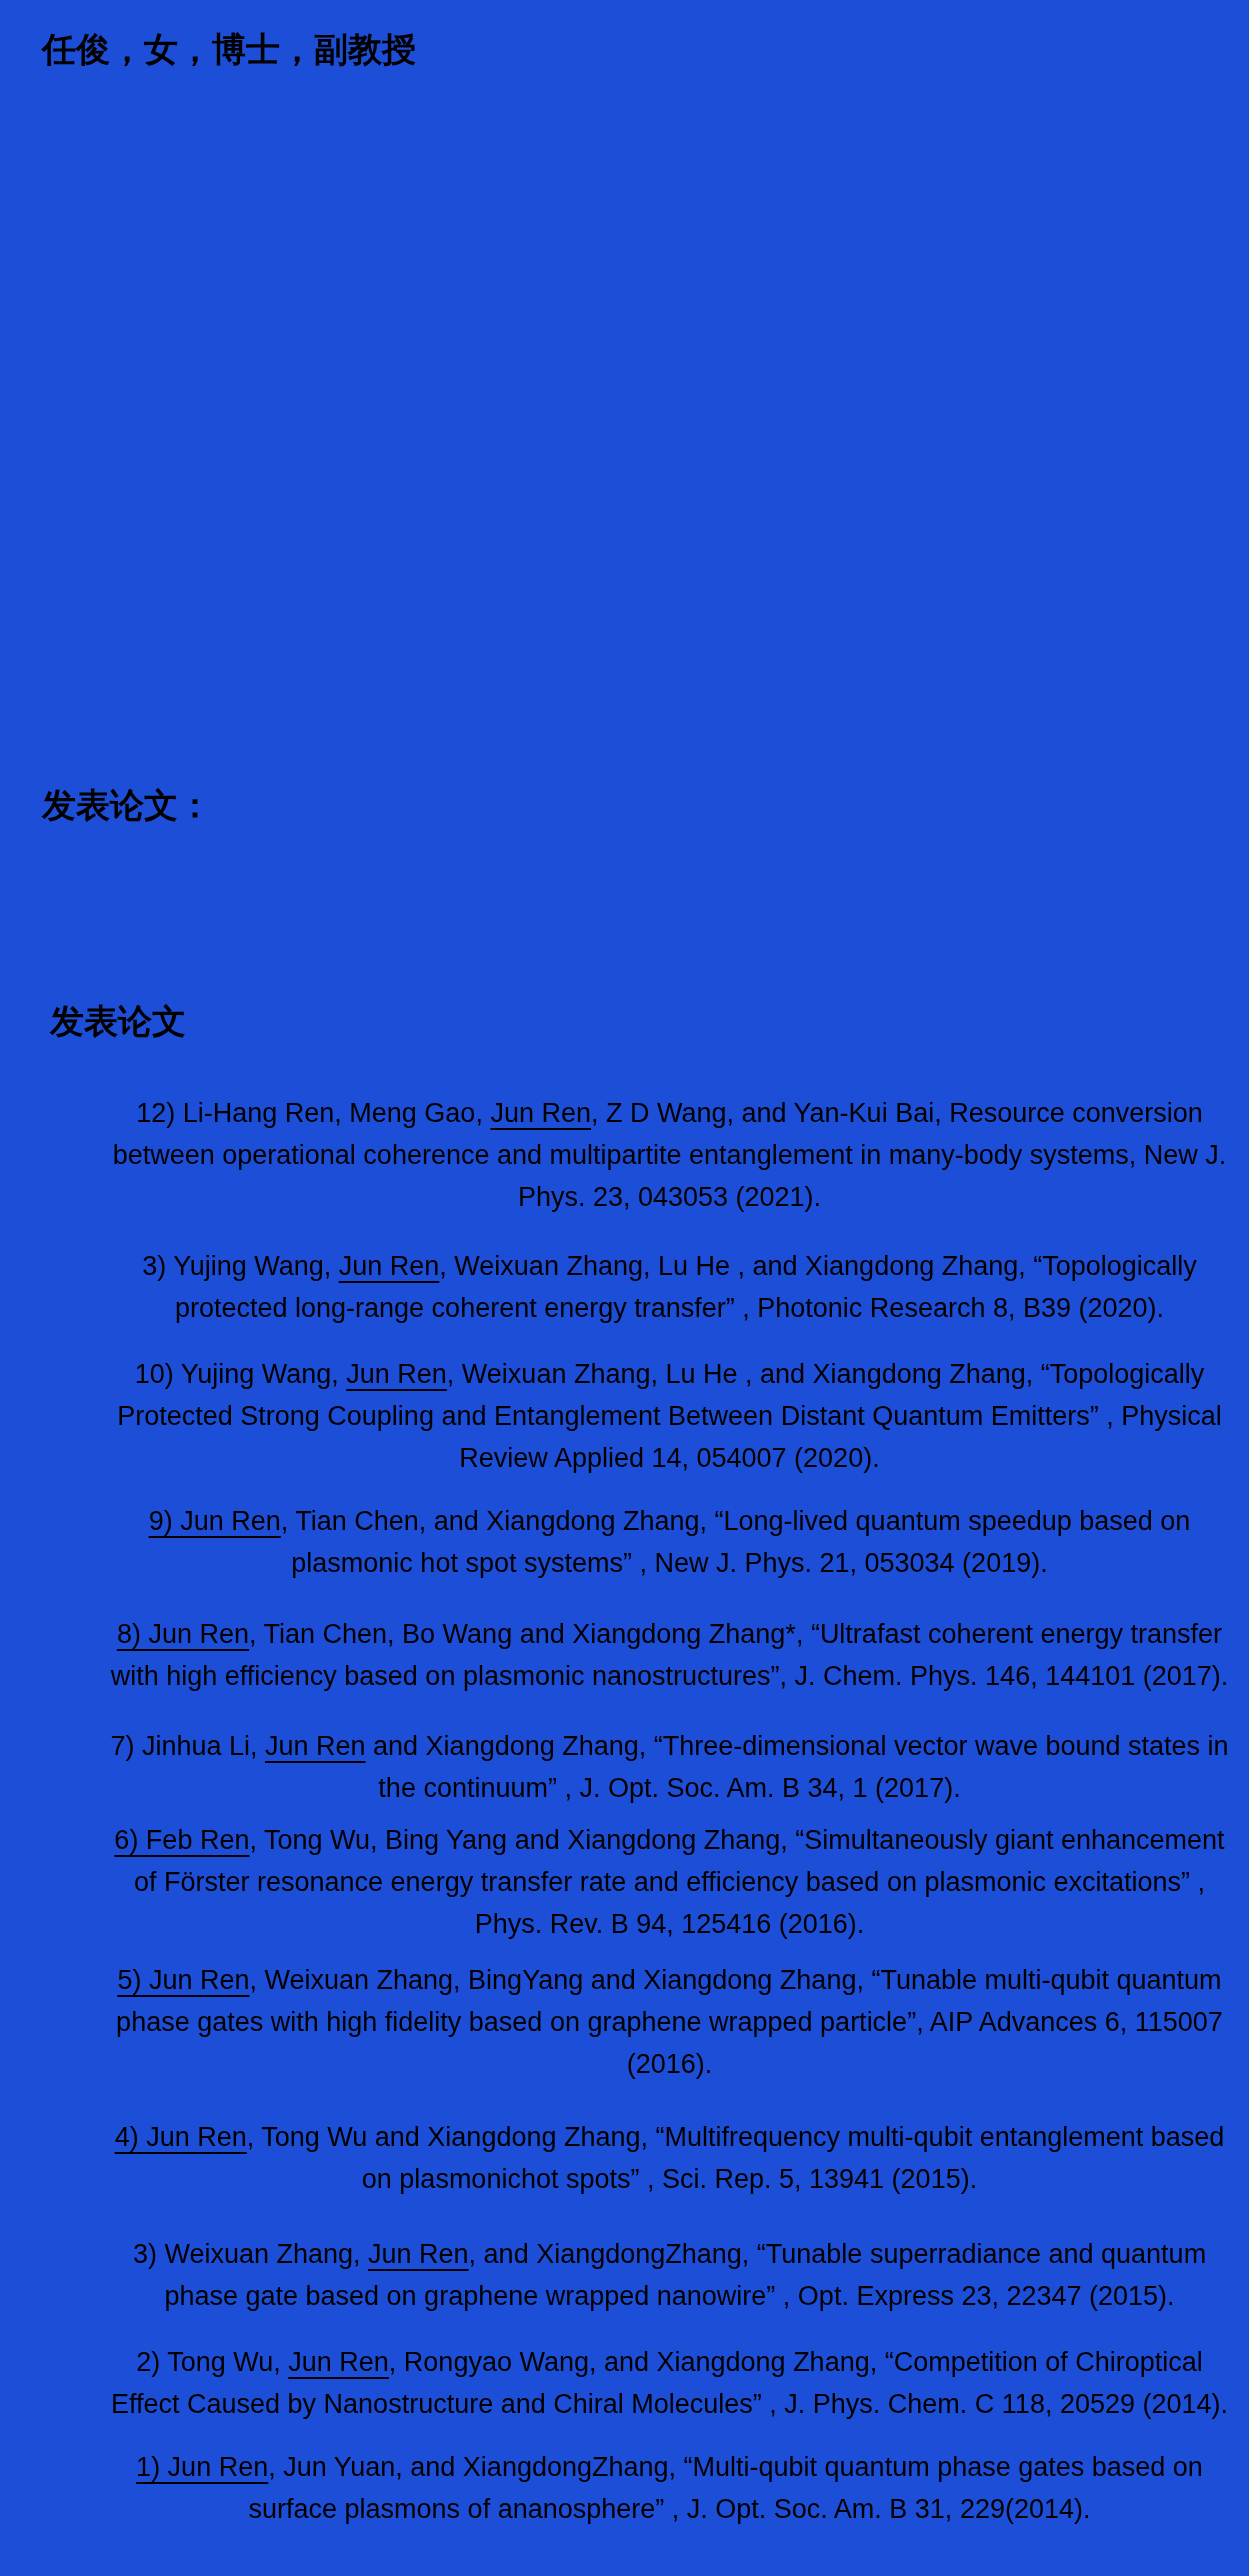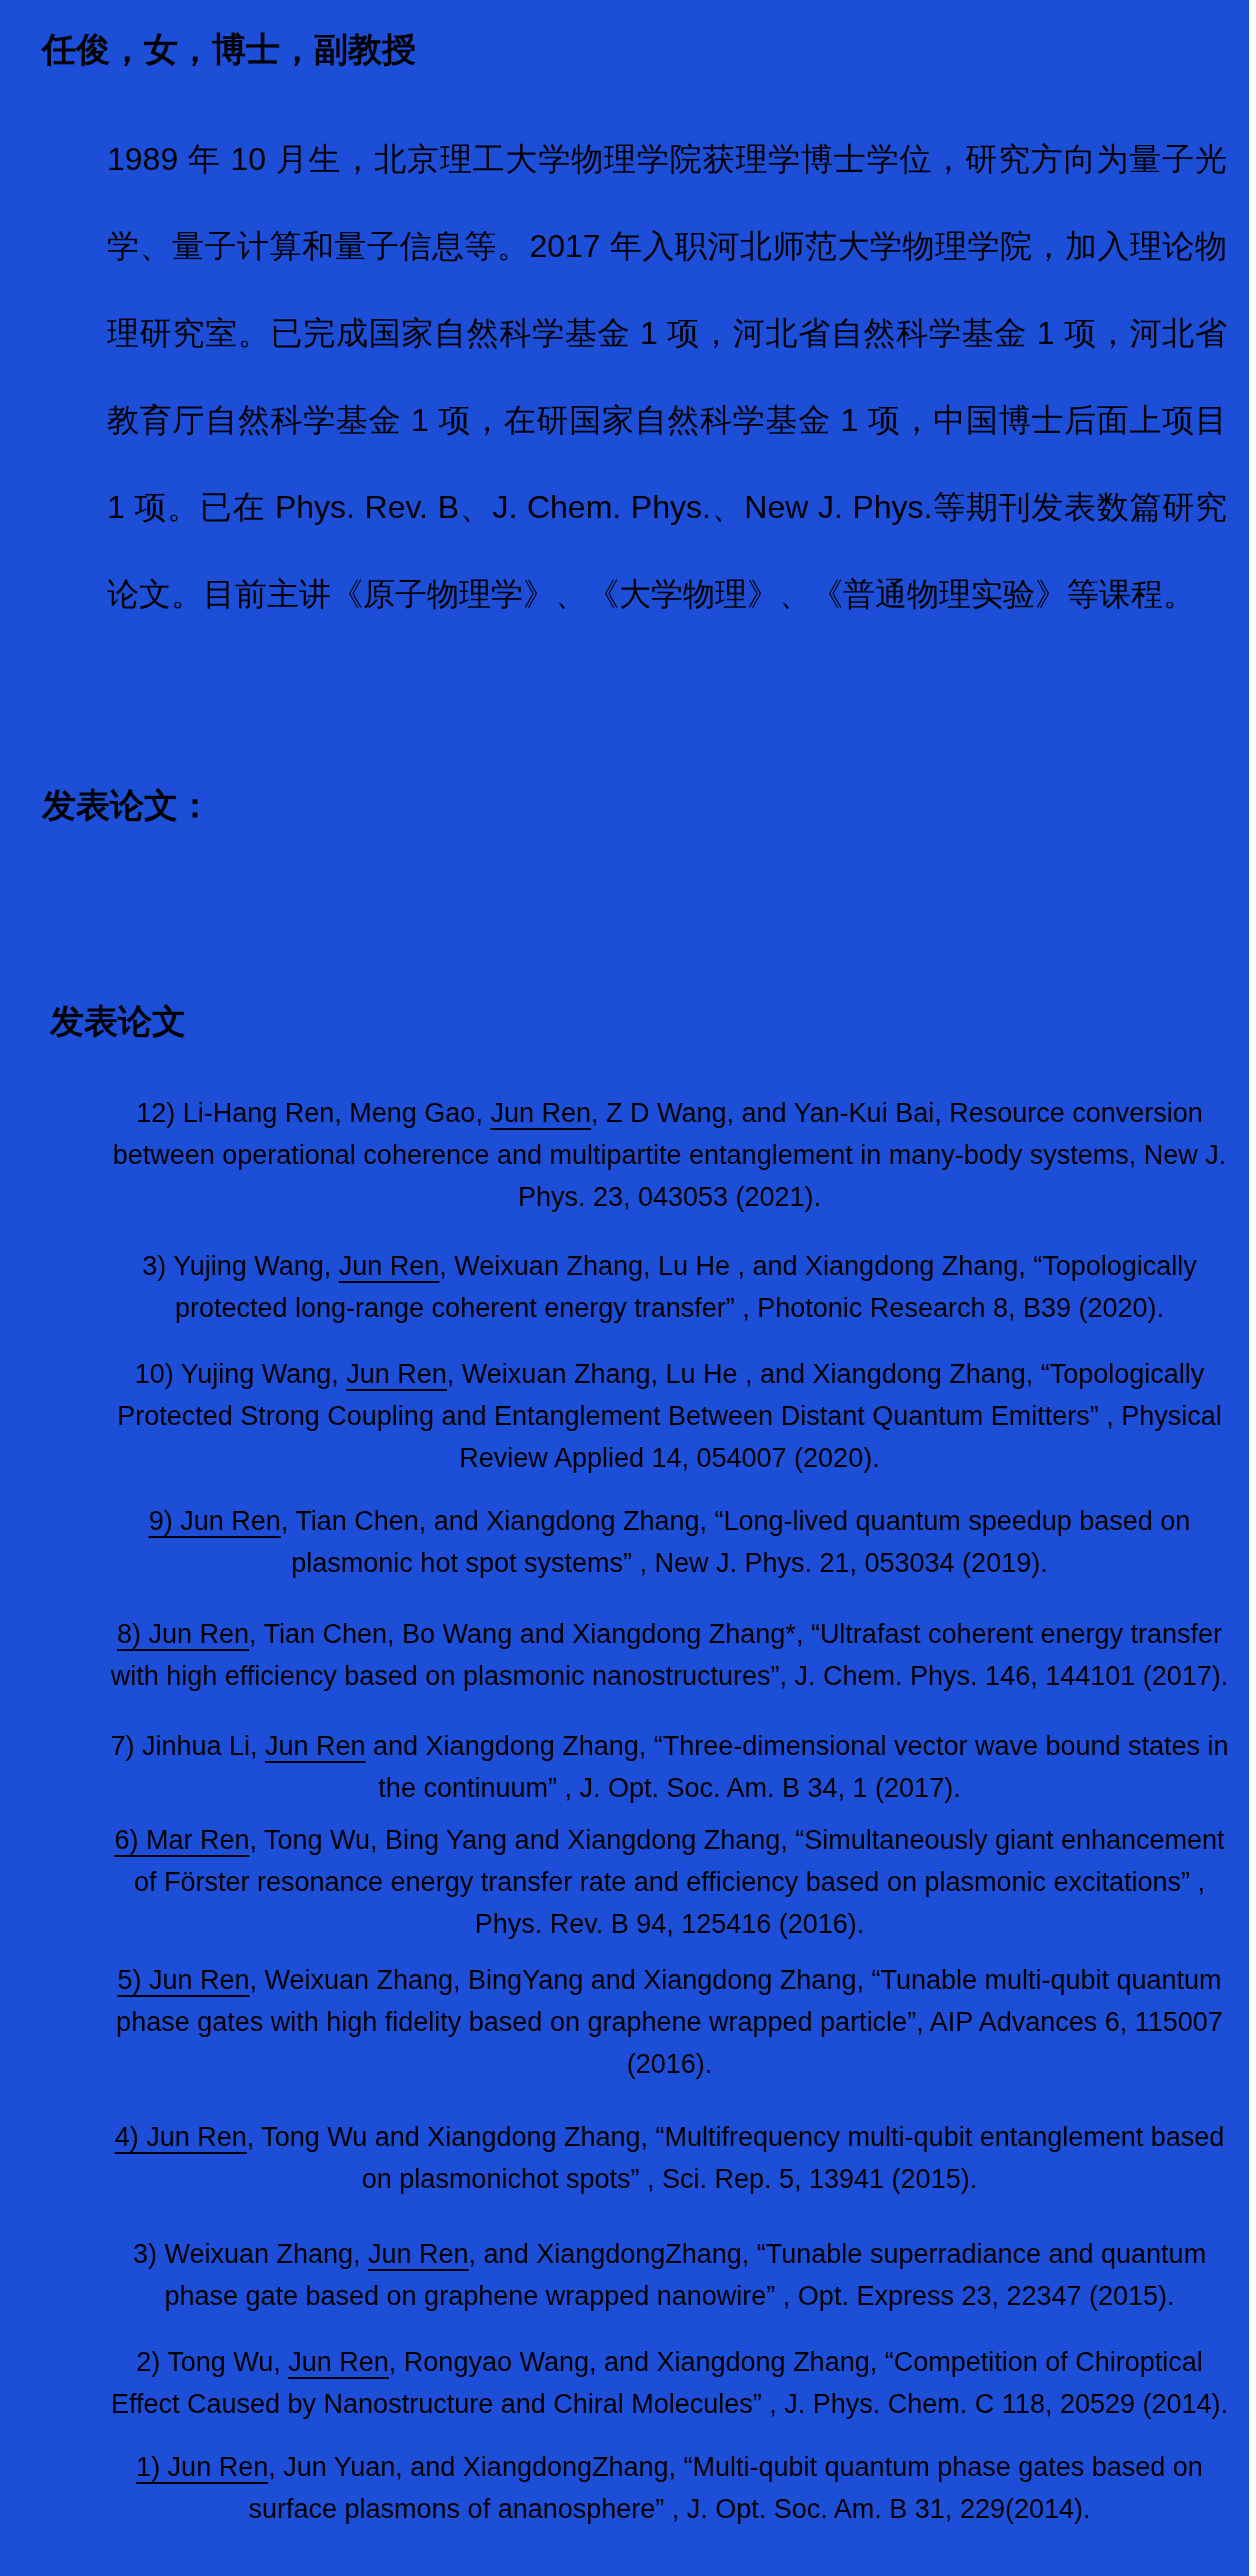--- a/index.html
+++ b/index.html
@@ -70,7 +70,6 @@
 
   <div id="title" class="heading">任俊，女，博士，副教授</div>
 
-  <div id="intro" class="abs">1989 年 10 月生，北京理工大学物理学院获理学博士学位，研究方向为量子光学、量子计算和量子信息等。2017 年入职河北师范大学物理学院，加入理论物理研究室。已完成国家自然科学基金 1 项，河北省自然科学基金 1 项，河北省教育厅自然科学基金 1 项，在研国家自然科学基金 1 项，中国博士后面上项目 1 项。已在 Phys. Rev. B、J. Chem. Phys.、New J. Phys.等期刊发表数篇研究论文。目前主讲《原子物理学》、《大学物理》、《普通物理实验》等课程。</div>
 
 
   <div id="research-heading" class="heading">发表论文：</div>

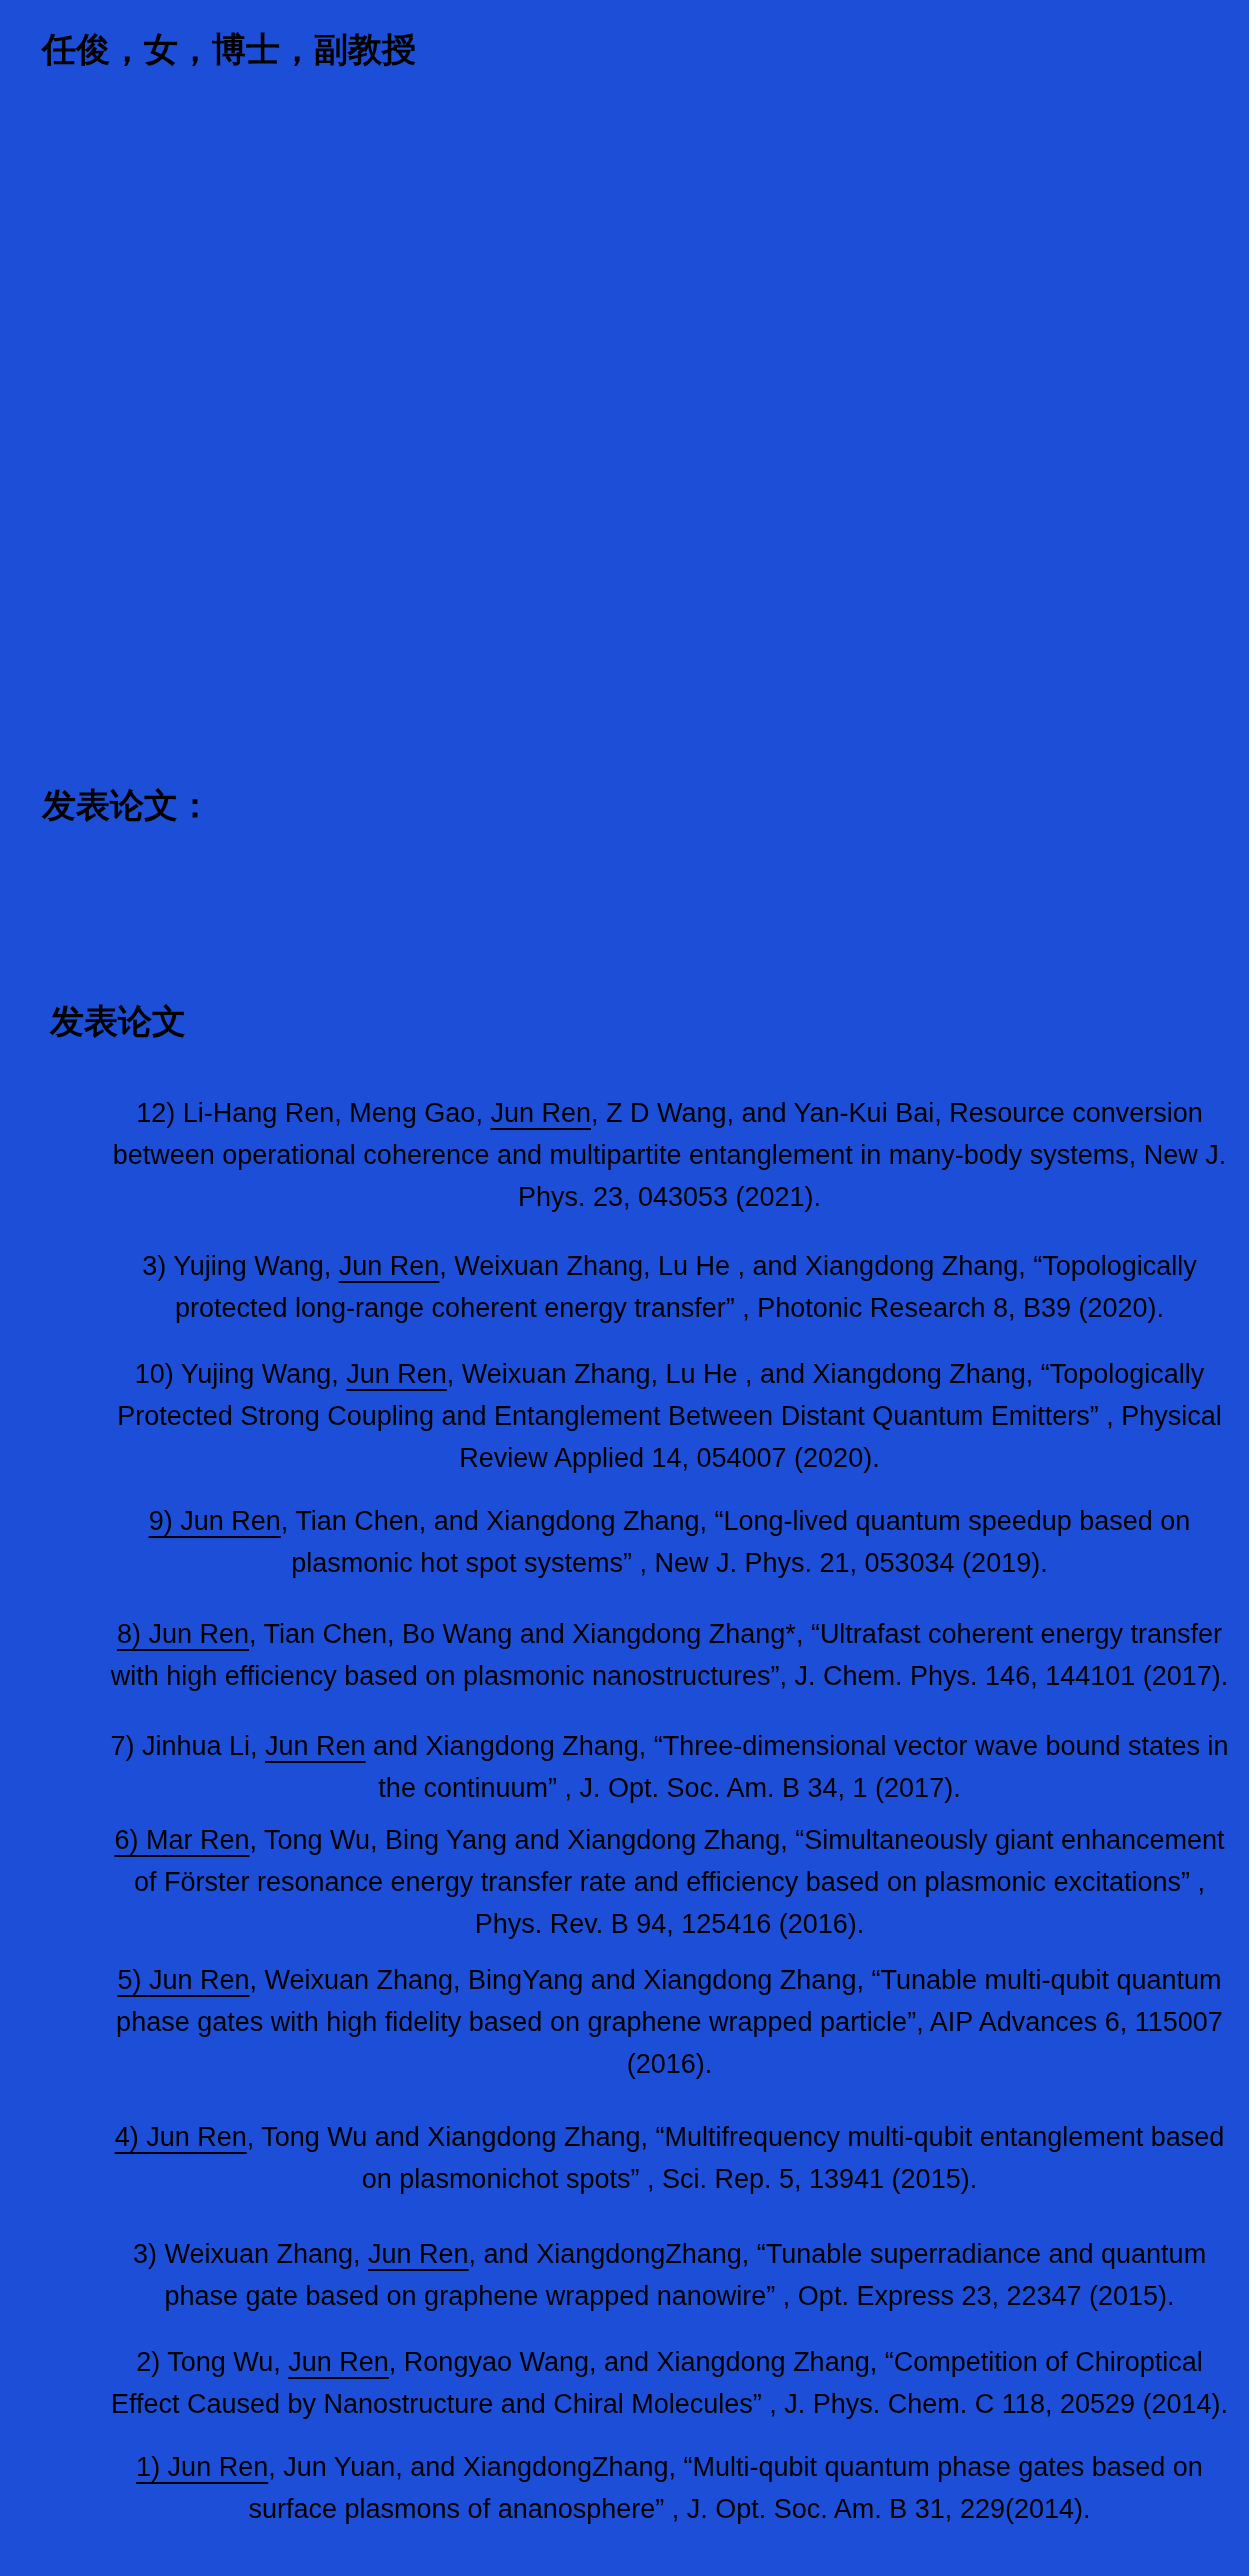--- a/index.html
+++ b/index.html
@@ -84,7 +84,7 @@
       <p class="pub" style="top: 1500px;"><span class="u">9) Jun Ren</span><span>, Tian Chen, and Xiangdong Zhang, “Long-lived quantum speedup based on plasmonic hot spot systems” , New J. Phys. 21, 053034 (2019).</span></p>
       <p class="pub" style="top: 1613px;"><span class="u">8) Jun Ren</span><span>, Tian Chen, Bo Wang and Xiangdong Zhang*, “Ultrafast coherent energy transfer with high efficiency based on plasmonic nanostructures”, J. Chem. Phys. 146, 144101 (2017).</span></p>
       <p class="pub" style="top: 1725px;"><span>7) Jinhua Li, </span><span class="u">Jun Ren</span><span> and Xiangdong Zhang, “Three-dimensional vector wave bound states in the continuum” , J. Opt. Soc. Am. B 34, 1 (2017).</span></p>
-      <p class="pub" style="top: 1819px;"><span class="u">6) Mar Ren</span><span>, Tong Wu, Bing Yang and Xiangdong Zhang, “Simultaneously giant enhancement of Förster resonance energy transfer rate and efficiency based on plasmonic excitations” , Phys. Rev. B 94, 125416 (2016).</span></p>
+      <p class="pub" style="top: 1819px;"><span class="u">6) Feb Ren</span><span>, Tong Wu, Bing Yang and Xiangdong Zhang, “Simultaneously giant enhancement of Förster resonance energy transfer rate and efficiency based on plasmonic excitations” , Phys. Rev. B 94, 125416 (2016).</span></p>
       <p class="pub" style="top: 1959px;"><span class="u">5) Jun Ren</span><span>, Weixuan Zhang, BingYang and Xiangdong Zhang, “Tunable multi-qubit quantum phase gates with high fidelity based on graphene wrapped particle”, AIP Advances 6, 115007 (2016).</span></p>
       <p class="pub" style="top: 2116px;"><span class="u">4) Jun Ren</span><span>, Tong Wu and Xiangdong Zhang, “Multifrequency multi-qubit entanglement based on plasmonichot spots” , Sci. Rep. 5, 13941 (2015).</span></p>
       <p class="pub" style="top: 2233px;"><span>3) Weixuan Zhang, </span><span class="u">Jun Ren</span><span>, and XiangdongZhang, “Tunable superradiance and quantum phase gate based on graphene wrapped nanowire” , Opt. Express 23, 22347 (2015).</span></p>

